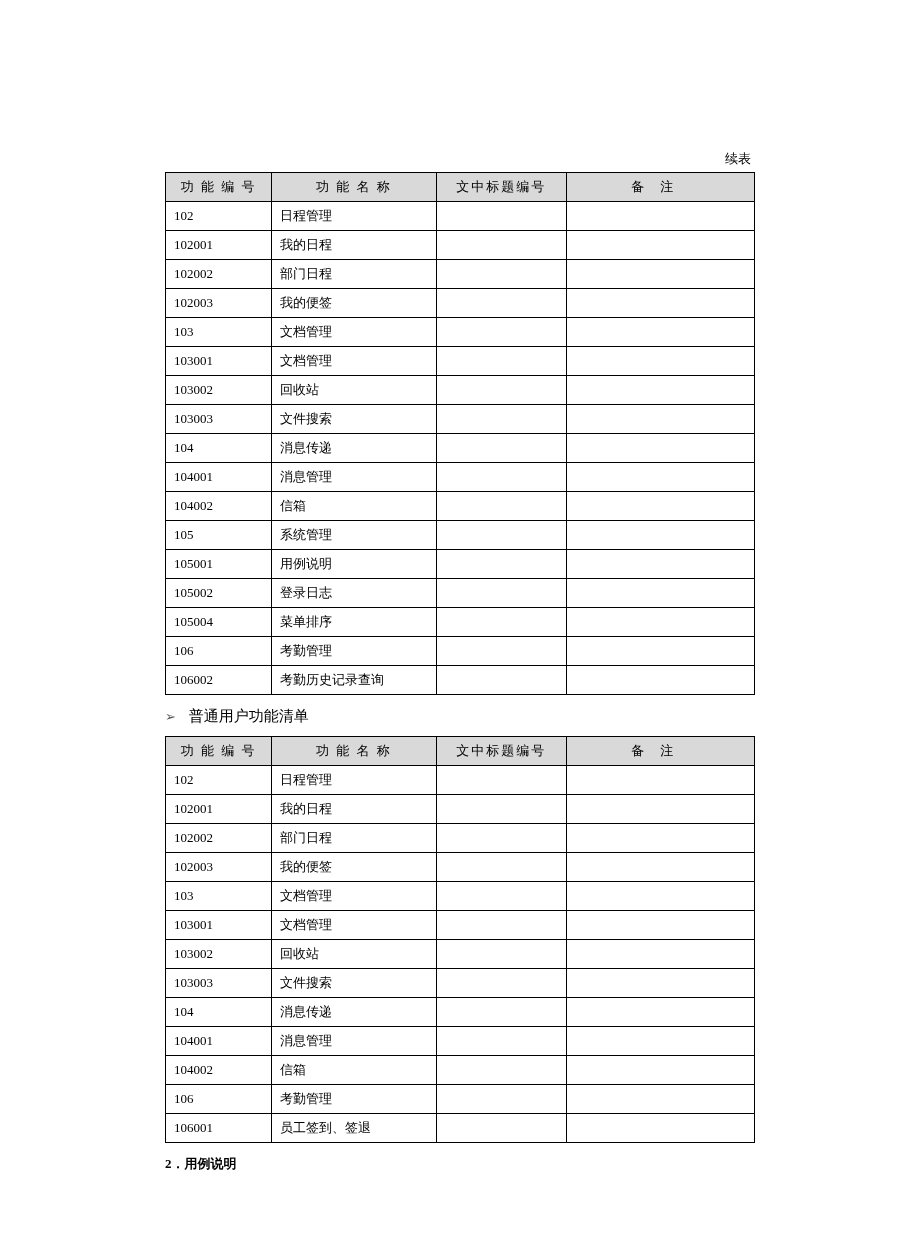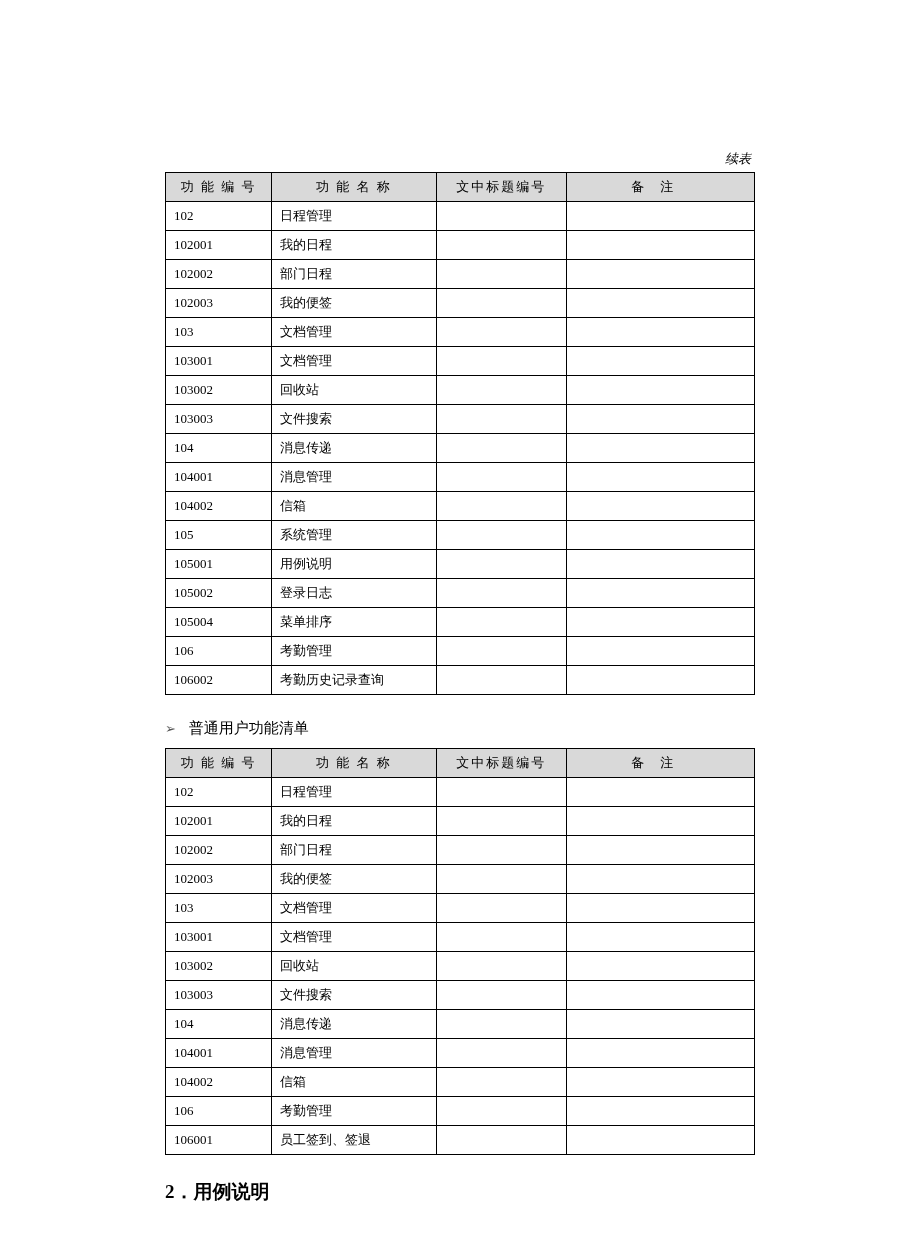--- a/index.html
+++ b/index.html
@@ -16,7 +16,6 @@
       font-size: 13px;
       margin-bottom: 4px;
       padding-right: 4px;
-      font-style: italic;
     }
     table {
       border-collapse: collapse;

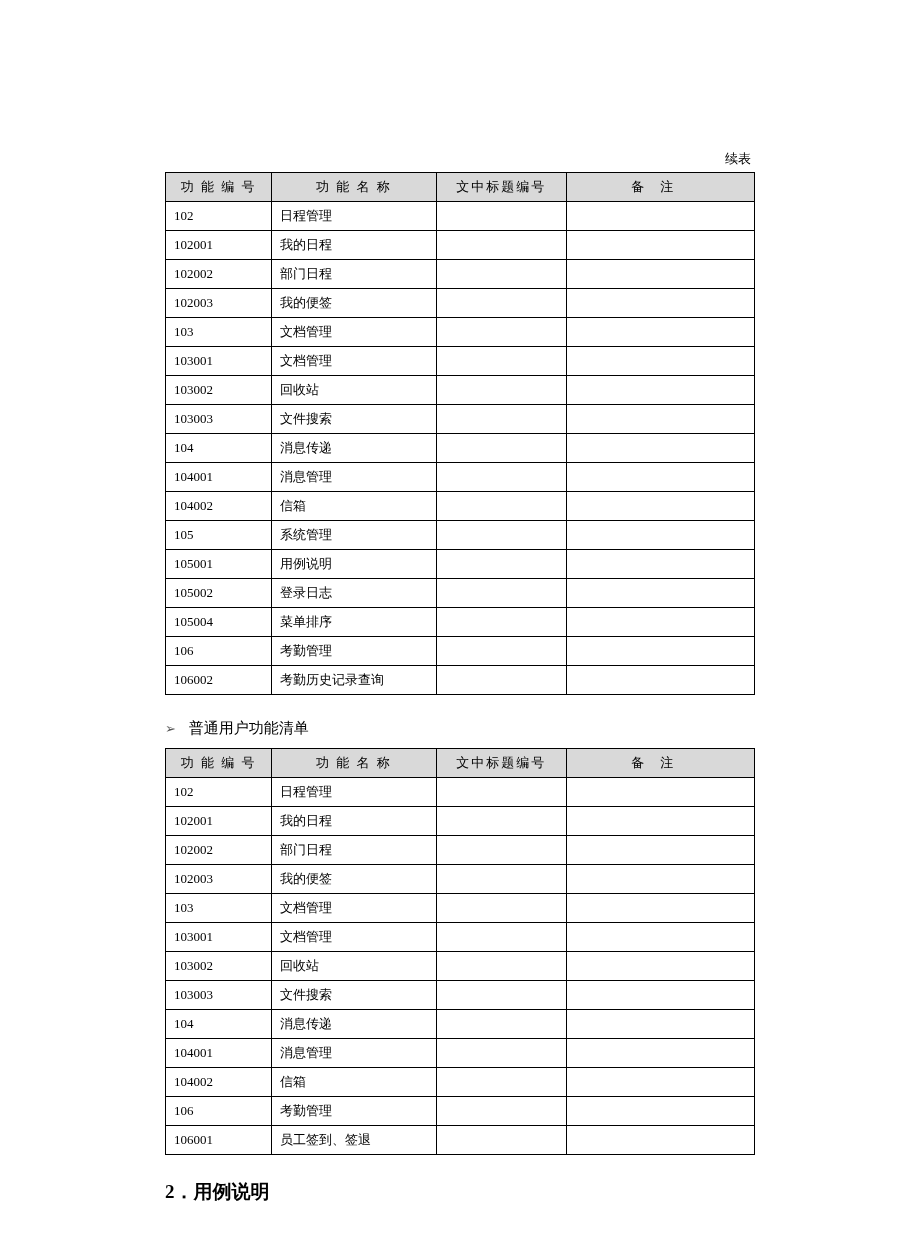--- a/index.html
+++ b/index.html
@@ -20,7 +20,7 @@
     table {
       border-collapse: collapse;
       width: 100%;
-      margin-bottom: 24px;
+      margin-bottom: 12px;
       padding-left: 28px;
     }
     th, td {

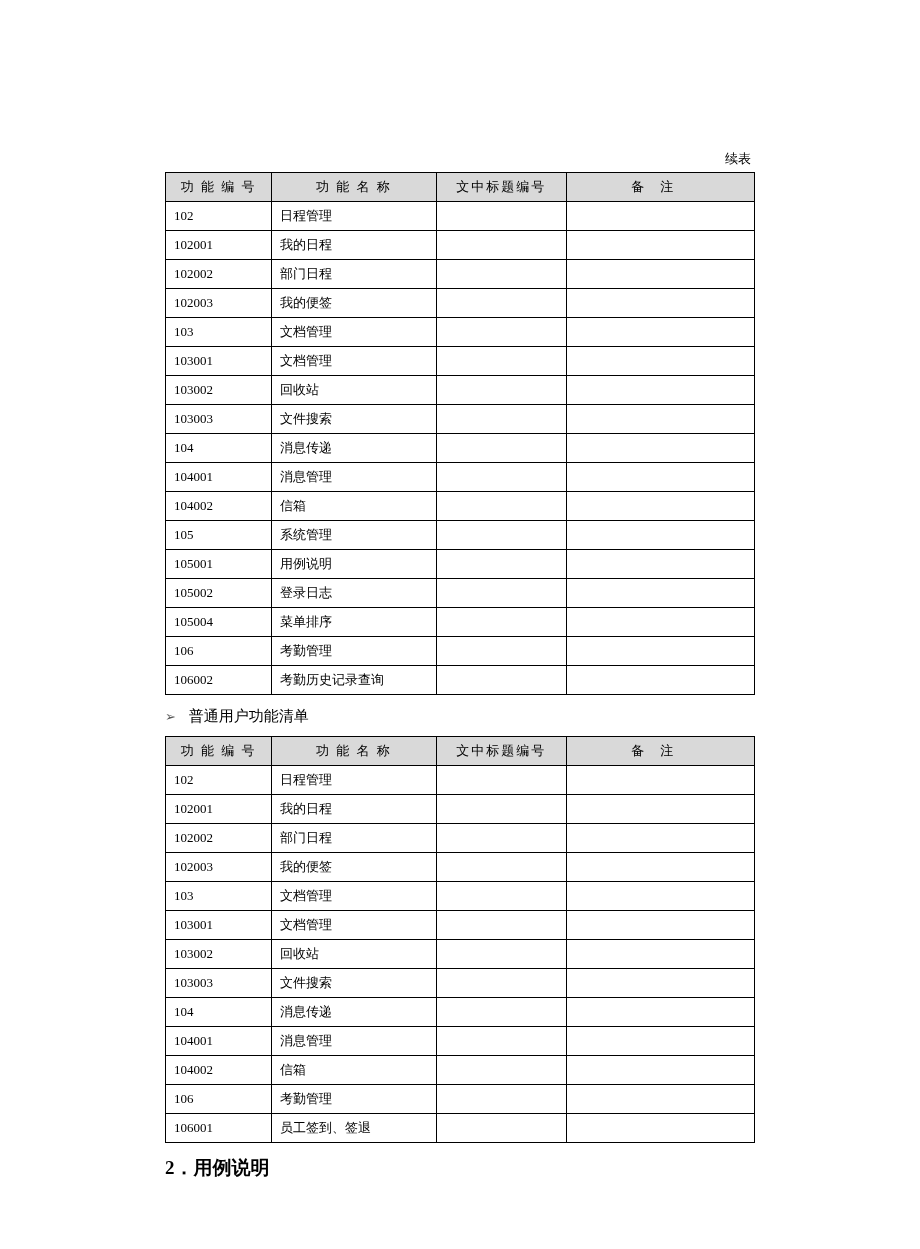--- a/index.html
+++ b/index.html
@@ -55,7 +55,7 @@
       font-size: 13px;
     }
     .section-heading {
-      font-size: 19px;
+      font-size: 13px;
       font-weight: bold;
       margin-top: 10px;
     }

